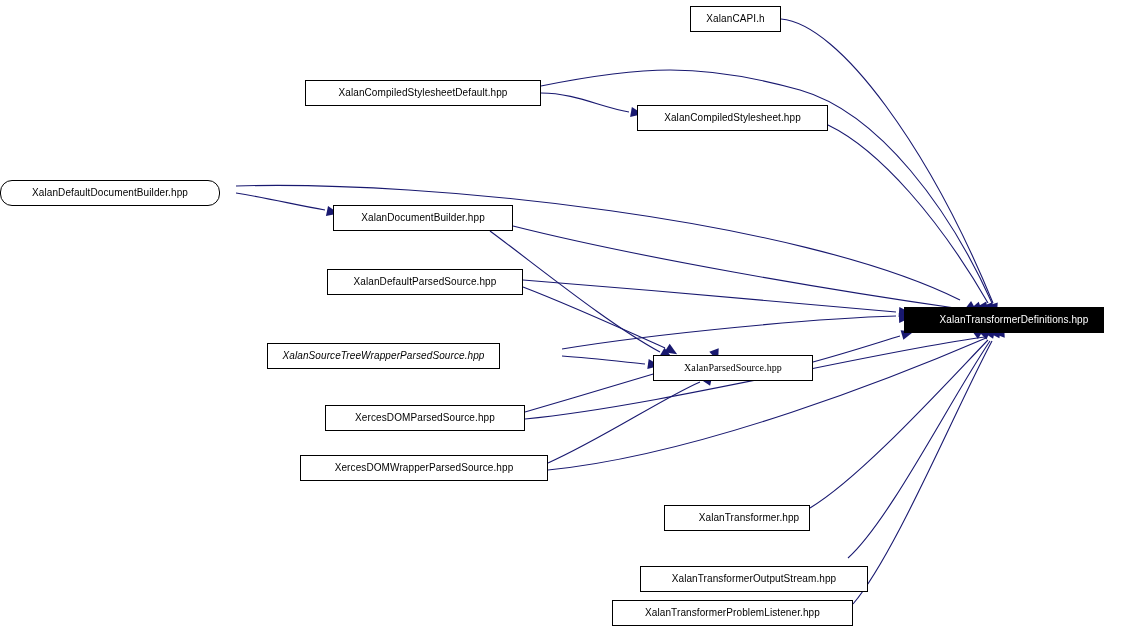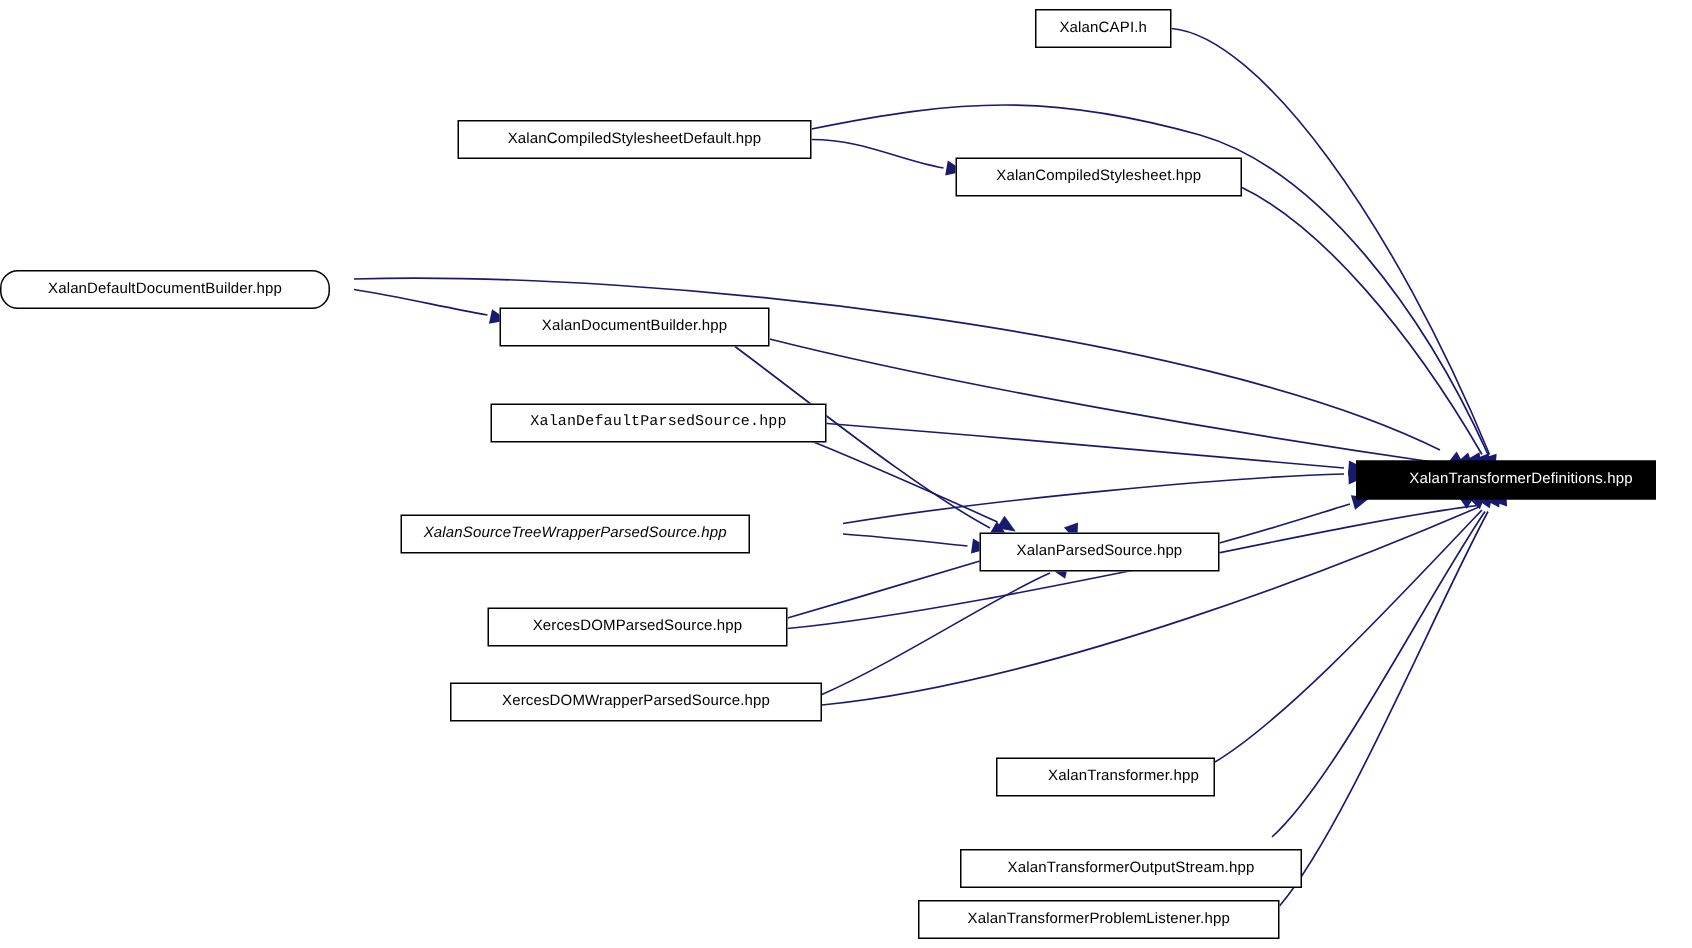--- a/index.html
+++ b/index.html
@@ -117,7 +117,7 @@
       <div class="graph-node" style="left: 333px; top: 205px; width: 180px; height: 26px;">
         <span class="node-label">XalanDocumentBuilder.hpp</span>
       </div>
-      <div class="graph-node" style="left: 327px; top: 269px; width: 224px; height: 26px; font-family: Liberation Mono, monospace;">
+      <div class="graph-node" style="left: 327px; top: 269px; width: 196px; height: 26px;">
         <span class="node-label">XalanDefaultParsedSource.hpp</span>
       </div>
       <div class="graph-node target-node" style="left: 904px; top: 307px; width: 200px; height: 26px; padding-left: 20px;">

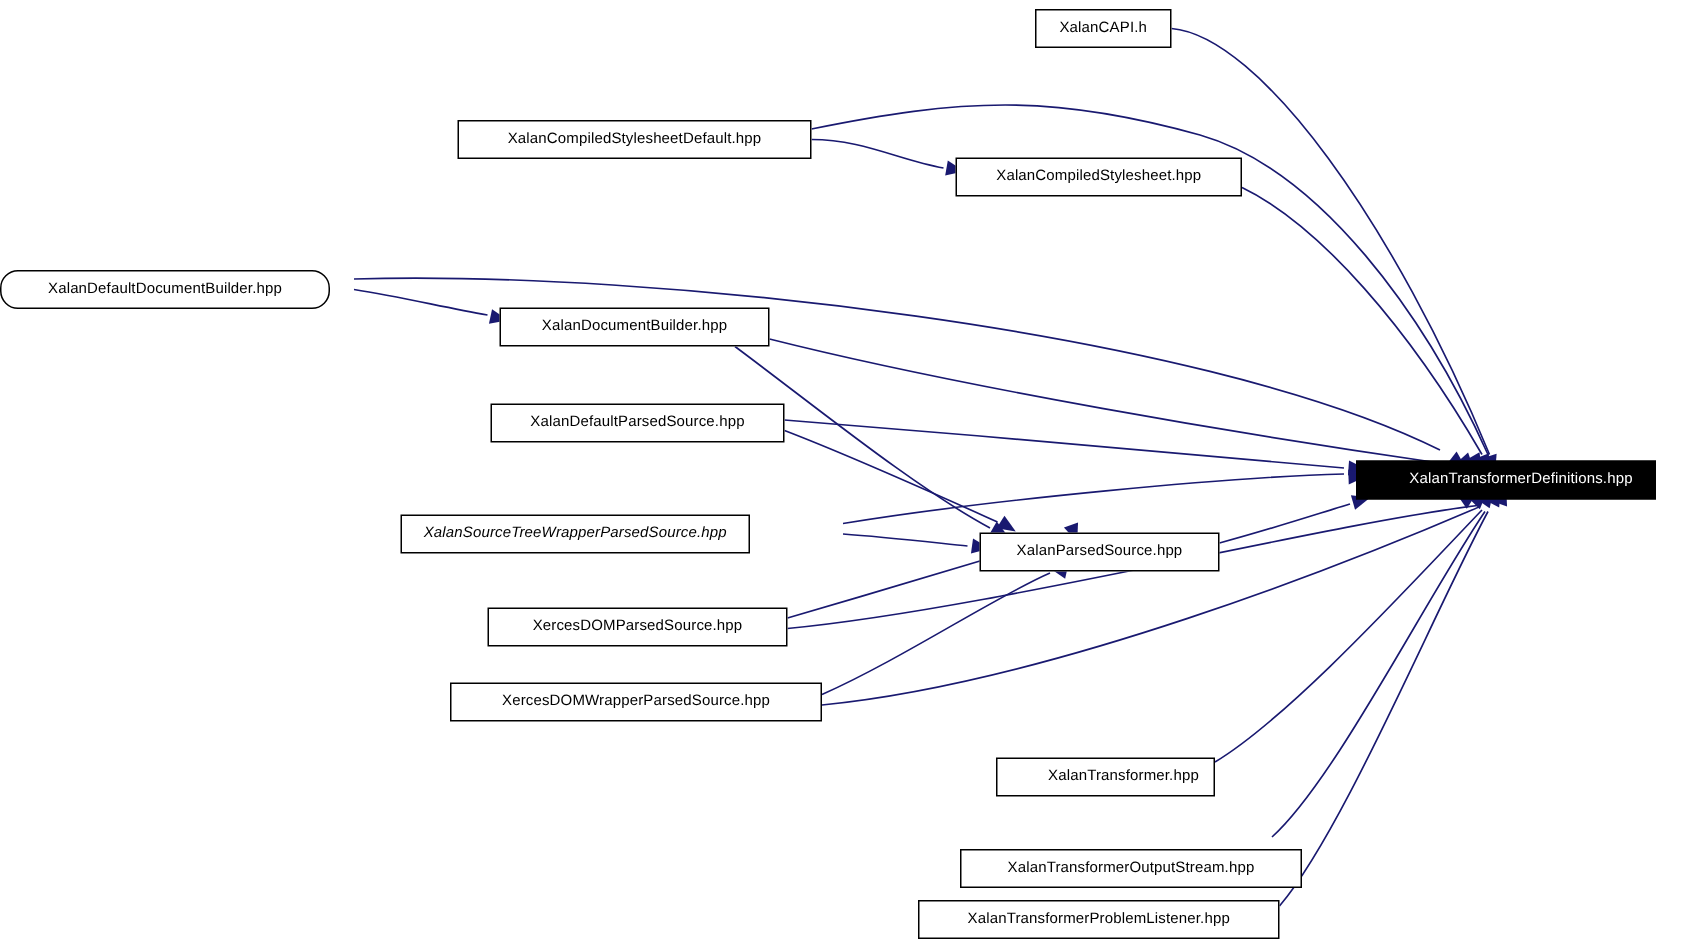--- a/index.html
+++ b/index.html
@@ -126,7 +126,7 @@
       <div class="graph-node" style="left: 267px; top: 343px; width: 233px; height: 26px; font-style: italic;">
         <span class="node-label">XalanSourceTreeWrapperParsedSource.hpp</span>
       </div>
-      <div class="graph-node" style="left: 653px; top: 355px; width: 160px; height: 26px;">
+      <div class="graph-node" style="left: 653px; top: 355px; width: 160px; height: 26px; font-family: Liberation Serif, serif;">
         <span class="node-label">XalanParsedSource.hpp</span>
       </div>
       <div class="graph-node" style="left: 325px; top: 405px; width: 200px; height: 26px;">

